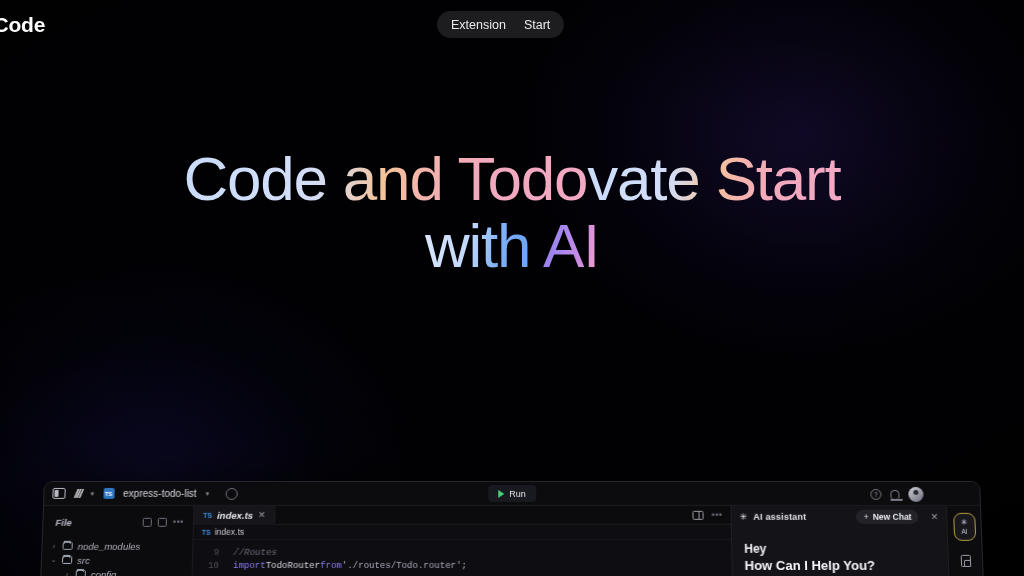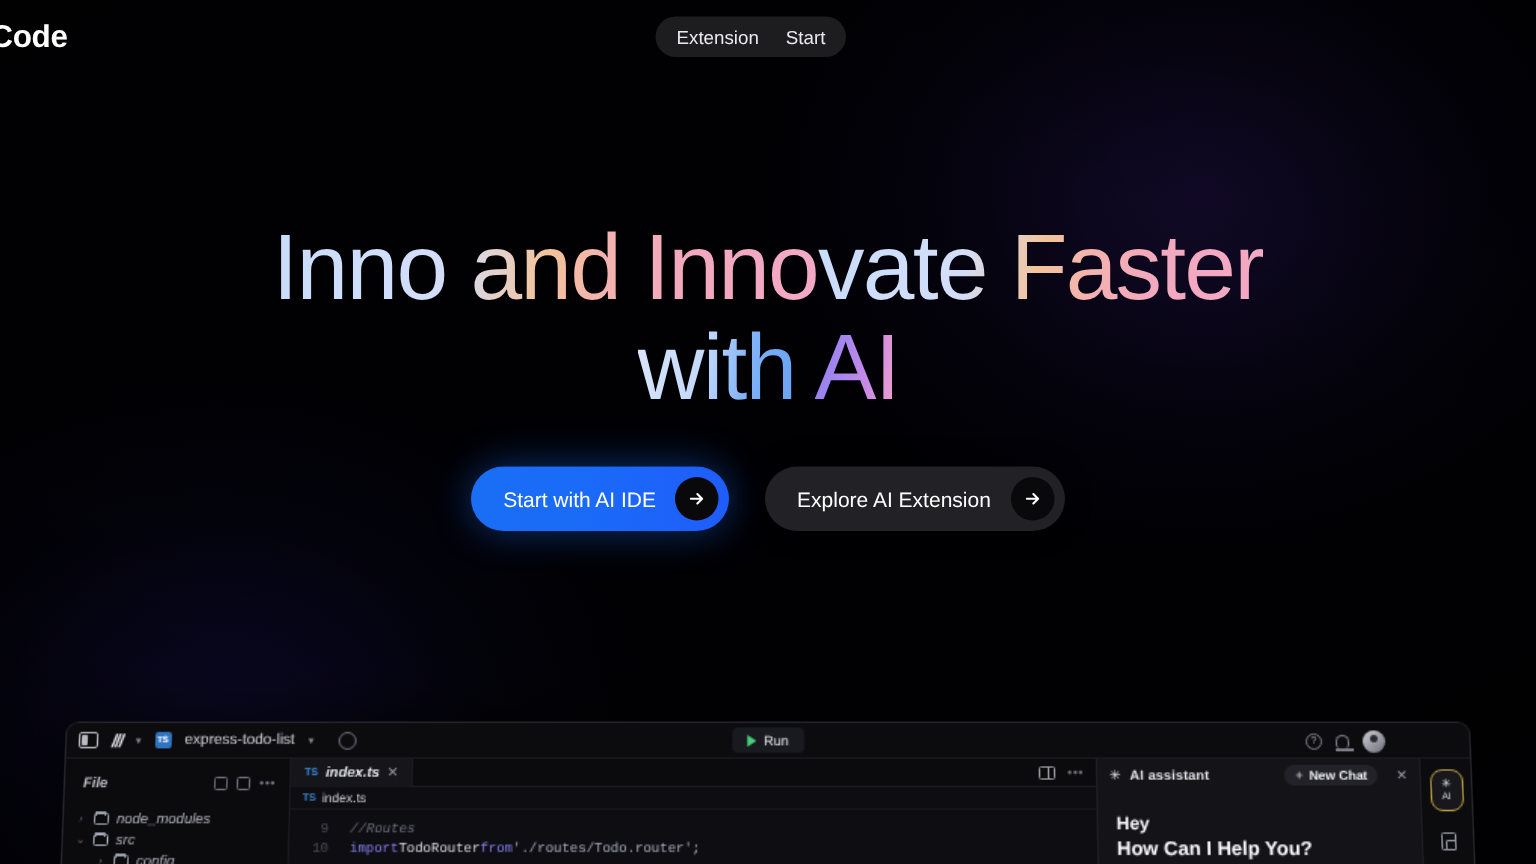--- a/index.html
+++ b/index.html
@@ -334,7 +334,7 @@
   <div class="hero">
     <h1 class="headline">
       <span class="hl-l1">
-        <span class="g1">Inno and Inno</span><span class="g1">vate Faster</span>
+        <span class="g1">Code and Todo</span><span class="g1">vate Faster</span>
       </span>
       <span class="hl-l2">
         <span class="g2">with </span><span class="g3">AI</span>

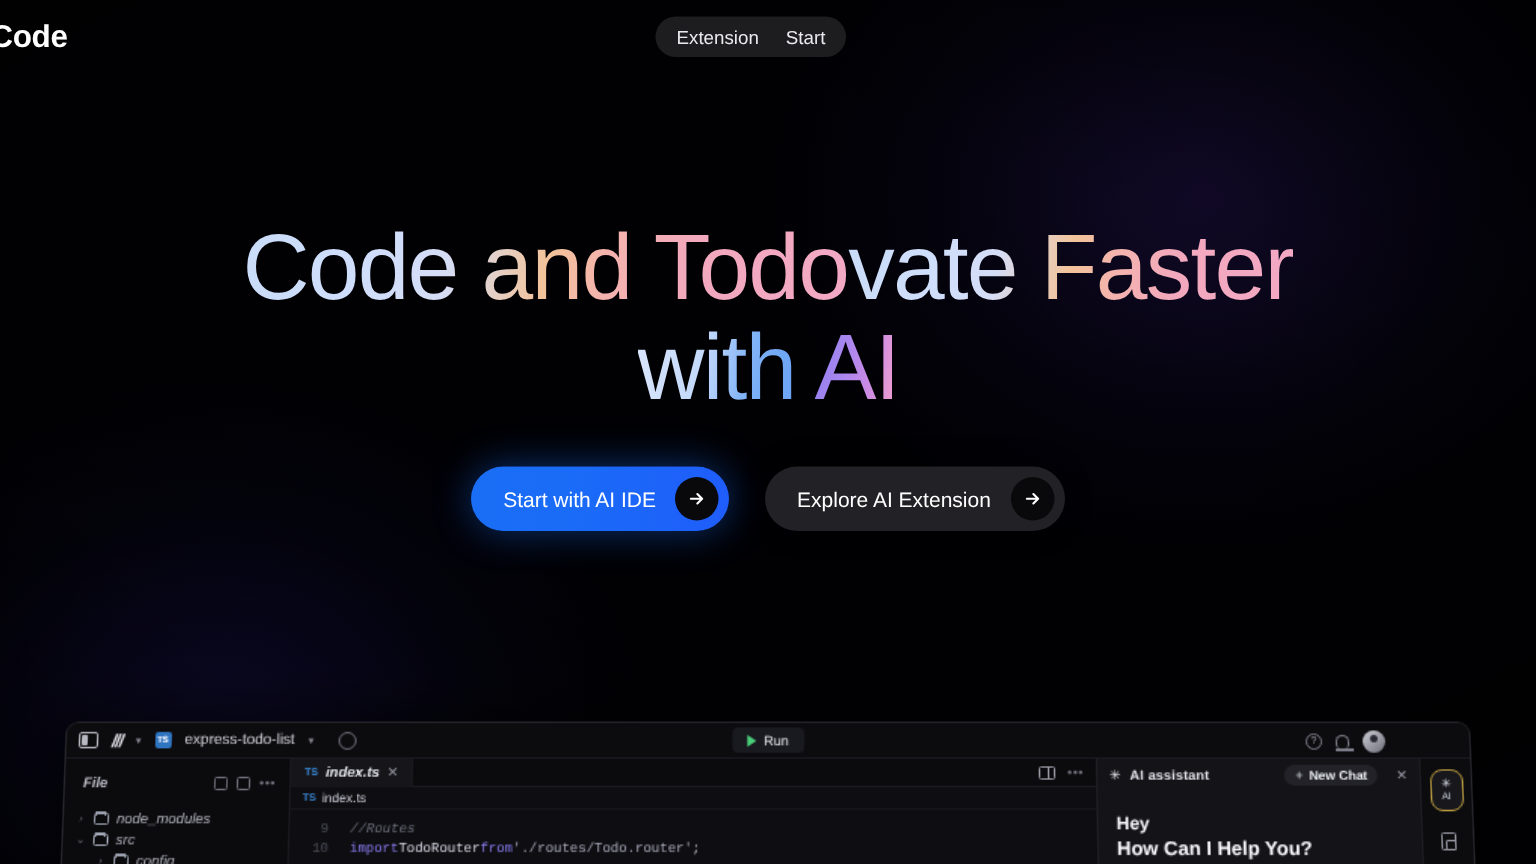--- a/index.html
+++ b/index.html
@@ -334,7 +334,7 @@
   <div class="hero">
     <h1 class="headline">
       <span class="hl-l1">
-        <span class="g1">Code and Todo</span><span class="g1">vate Faster</span>
+        <span class="g1">Code and Todo</span><span class="g1">vate Start</span>
       </span>
       <span class="hl-l2">
         <span class="g2">with </span><span class="g3">AI</span>

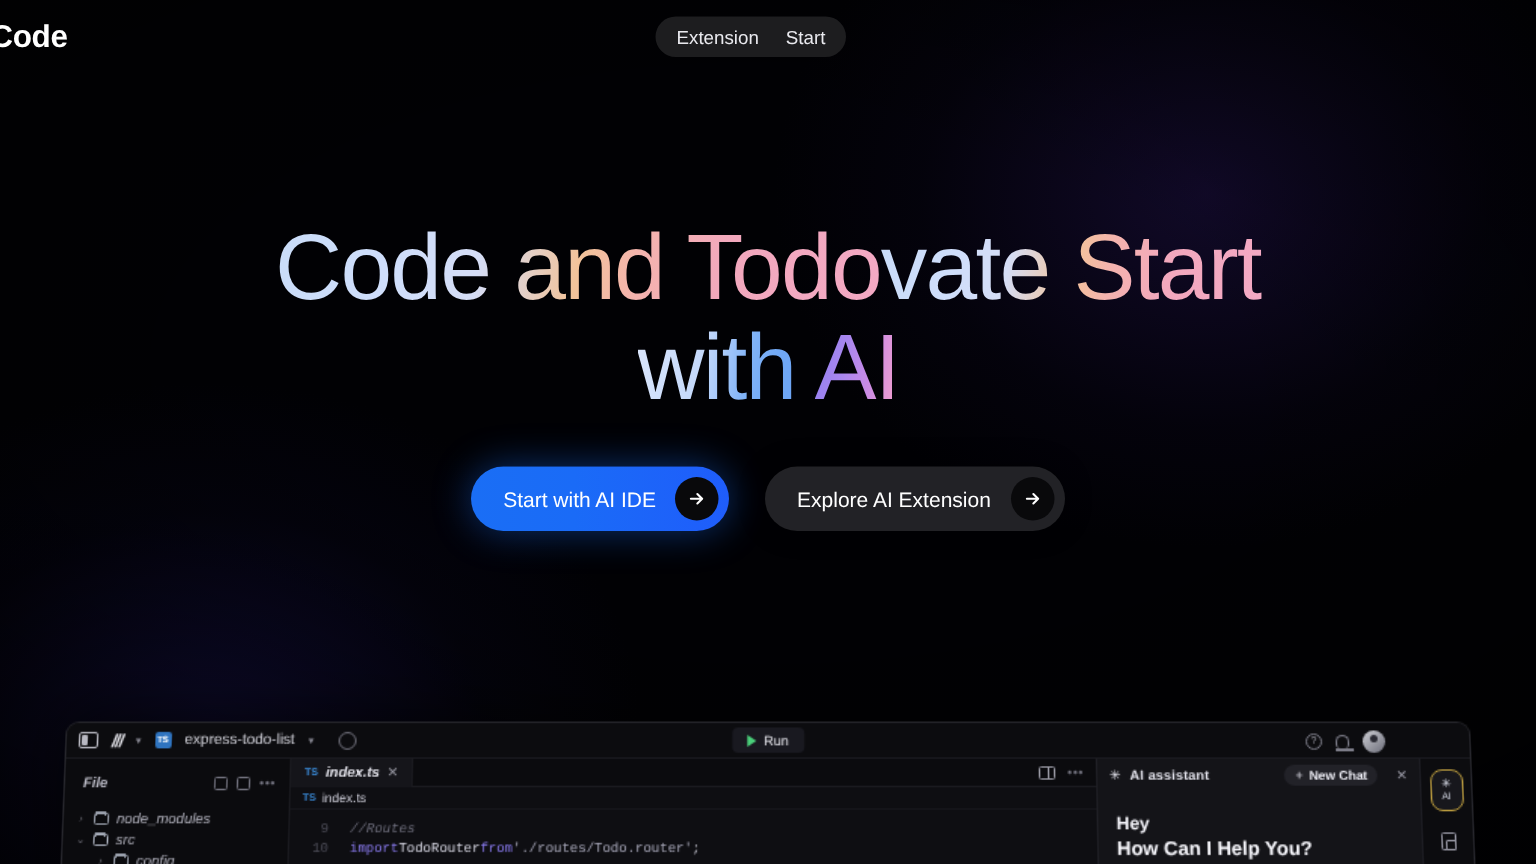--- a/index.html
+++ b/index.html
@@ -342,24 +342,6 @@
     </h1>
   </div>
 
-  <div class="cta-row">
-    <button class="btn btn-primary">
-      <span>Start with AI IDE</span>
-      <span class="btn-arrow">
-        <svg width="13" height="13" viewBox="0 0 13 13" fill="none">
-          <path d="M2.6 6.5h7.2M6.9 3.4l3.2 3.1-3.2 3.1" stroke="#fff" stroke-width="1.4" stroke-linecap="round" stroke-linejoin="round"></path>
-        </svg>
-      </span>
-    </button>
-    <button class="btn btn-secondary">
-      <span>Explore AI Extension</span>
-      <span class="btn-arrow">
-        <svg width="13" height="13" viewBox="0 0 13 13" fill="none">
-          <path d="M2.6 6.5h7.2M6.9 3.4l3.2 3.1-3.2 3.1" stroke="#fff" stroke-width="1.4" stroke-linecap="round" stroke-linejoin="round"></path>
-        </svg>
-      </span>
-    </button>
-  </div>
 
   <div class="ide-wrap">
    <div class="ide">

